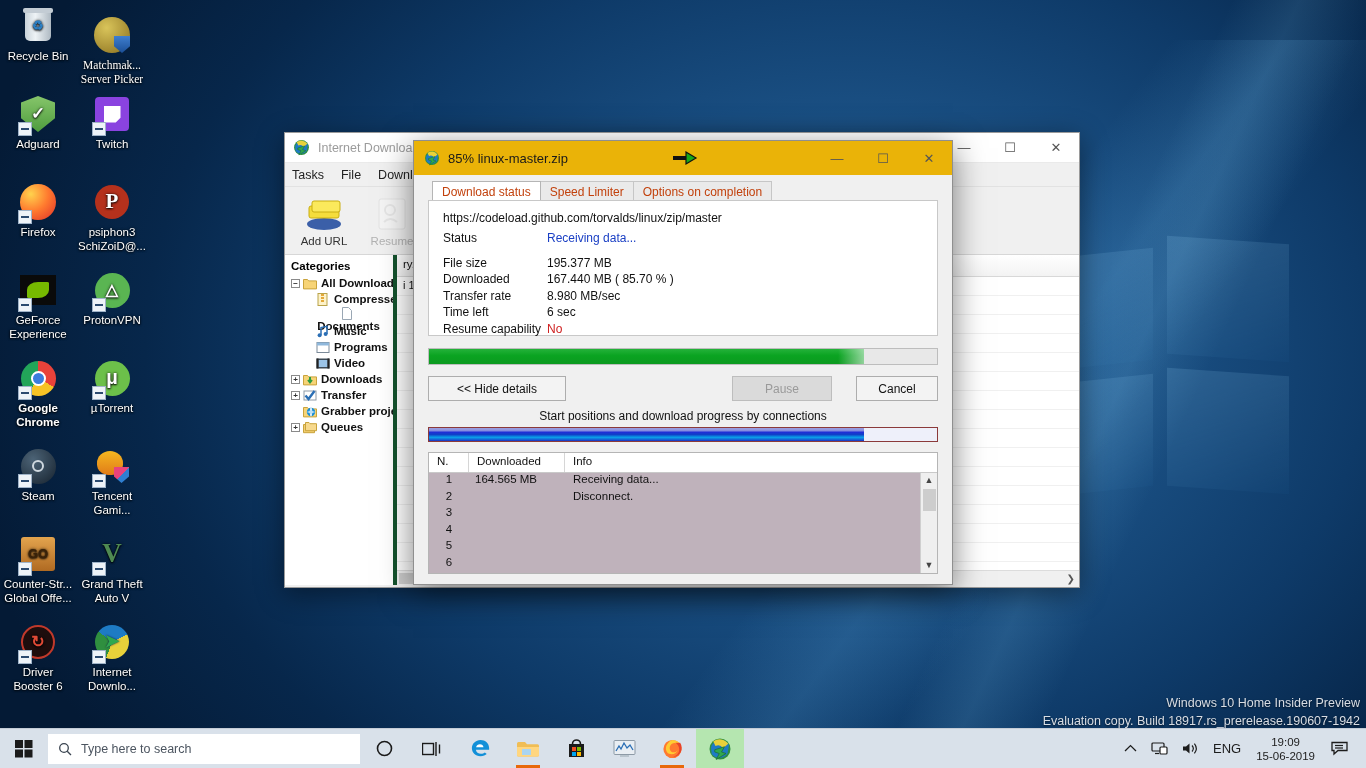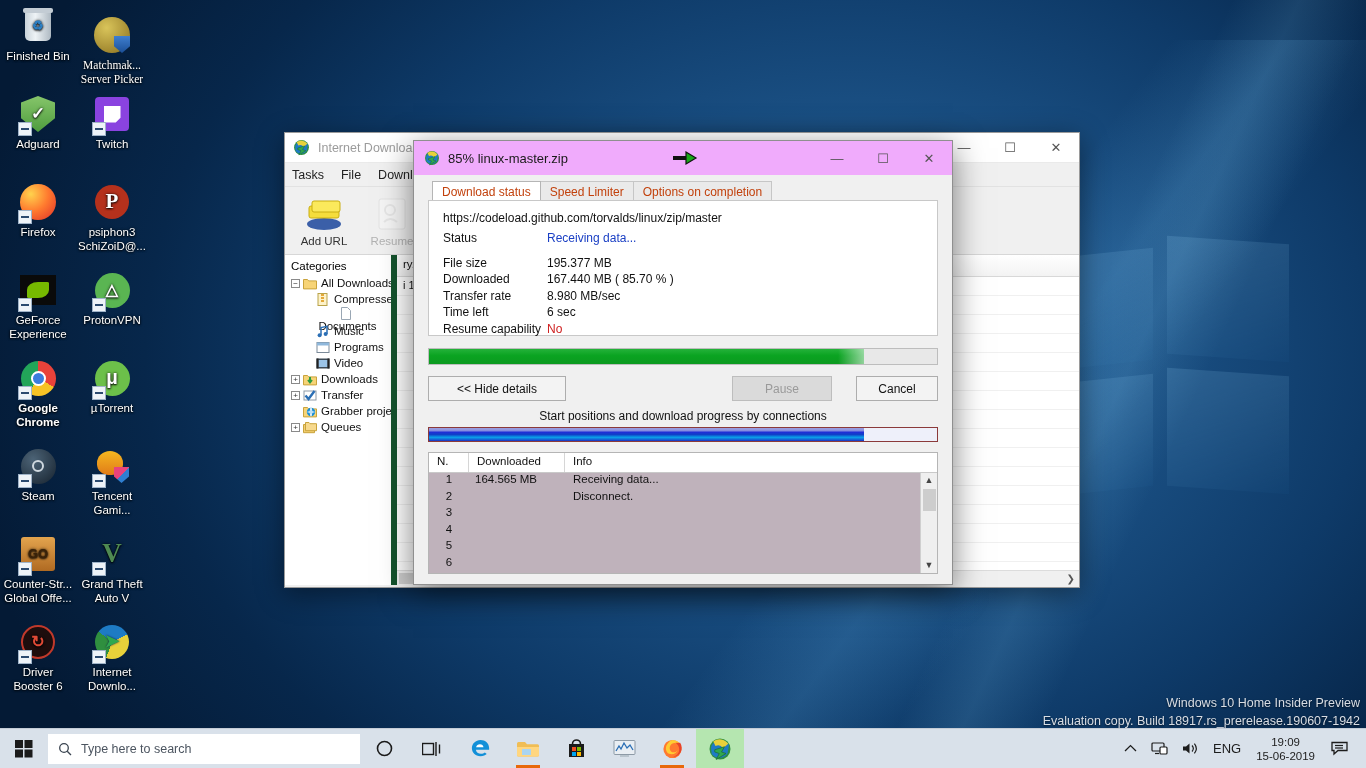--- a/index.html
+++ b/index.html
@@ -267,7 +267,7 @@
           </div>
         </span>
       </span>
-      <span class="lbl">Finished Bin</span>
+      <span class="lbl">Recycle Bin</span>
     </div>
     <div class="d-icon" style="left: 75px; top: 13px; font-family: Liberation Serif, serif;">
       <span class="gl">

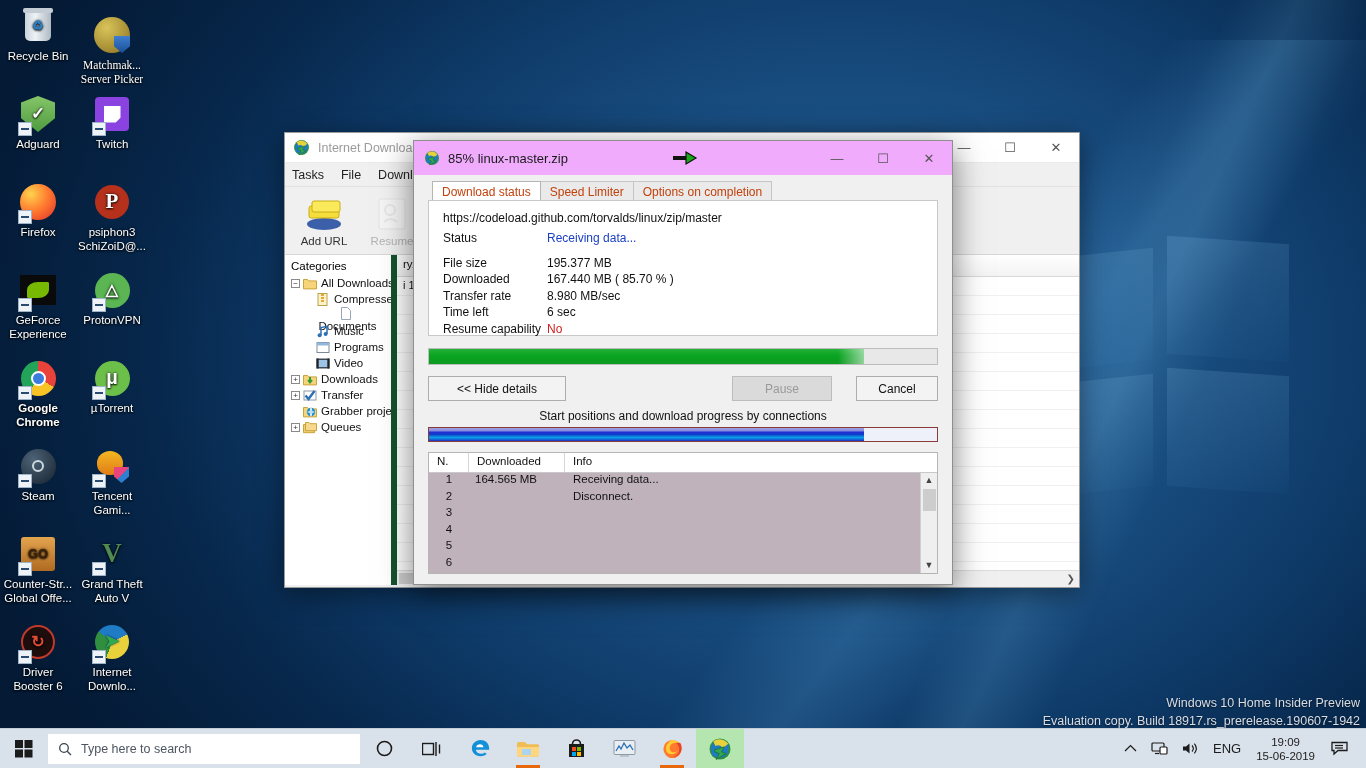--- a/index.html
+++ b/index.html
@@ -142,7 +142,7 @@
     background: #f0f0f0; border: 1px solid #8f8f8f;
     box-shadow: 0 8px 30px rgba(0,0,0,.5);
   }
-  #dl-titlebar { height: 34px; background: #f0abfc; display: flex; align-items: center; }
+  #dl-titlebar { height: 34px; background: #eab308; display: flex; align-items: center; }
   #dl-titlebar .ttl { font-size: 13px; color: #1a1a1a; margin-left: 8px; }
   #dl-title-icon { width: 16px; height: 16px; margin-left: 10px; flex: none; }
   #dl-arrow { margin-left: auto; margin-right: 10px; width: 26px; height: 16px; }

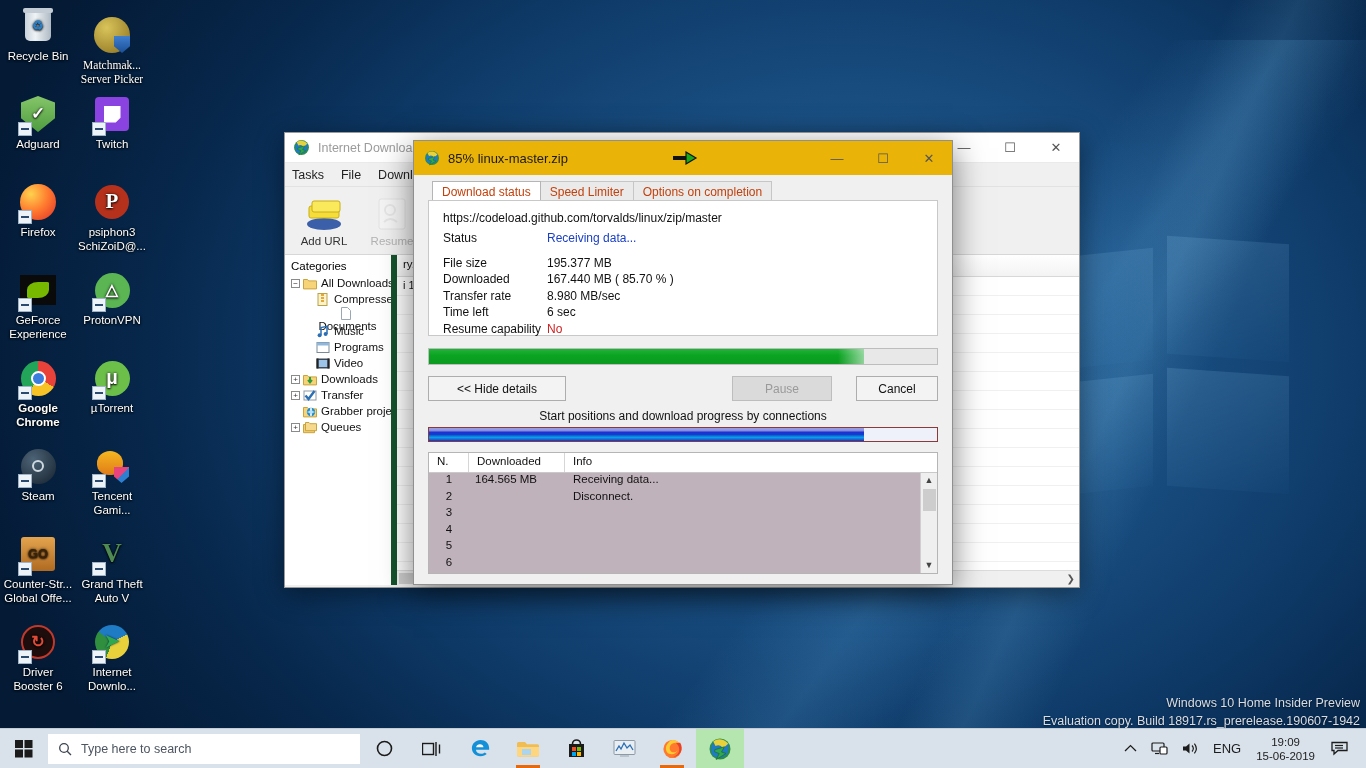--- a/index.html
+++ b/index.html
@@ -109,8 +109,8 @@
   .tb-btn .tbi { height: 42px; display:flex; align-items:center; justify-content:center; }
   #idm-body { display: flex; height: 330px; }
   #idm-cats {
-    width: 112px; background: #fff; border-right: 6px solid #14532d;
-    font-size: 11.5px; color: #111; padding: 4px 0 0 4px; overflow: hidden;
+    width: 112px; background: #fff; border-right: 4px solid #14532d;
+    font-size: 11.5px; color: #111; padding: 4px 0 0 4px; overflow: hidden; font-weight: bold;
   }
   #idm-cats .cat-h { font-size: 11.5px; padding: 1px 0 3px 2px; color: #000; }
   .ct { display: flex; align-items: center; height: 16px; white-space: nowrap; }

